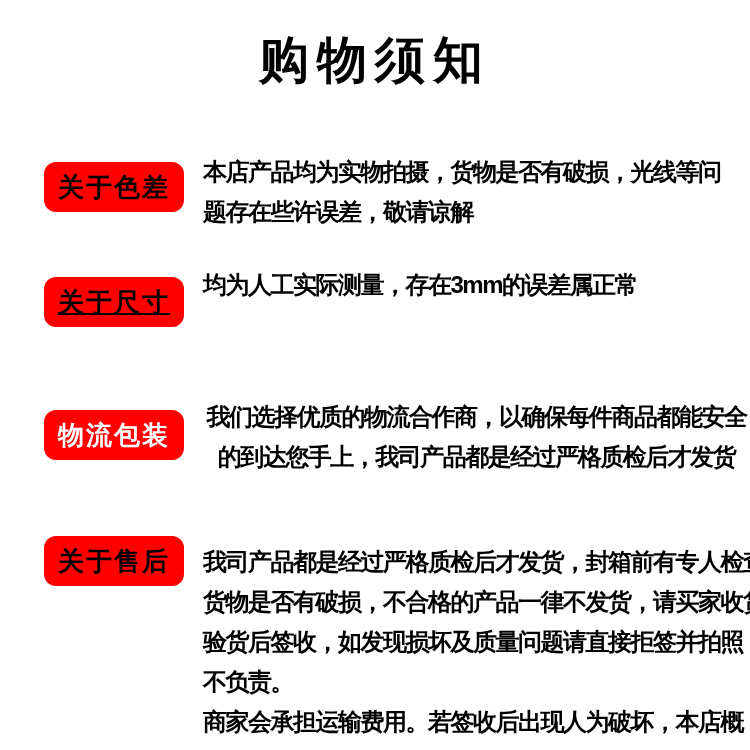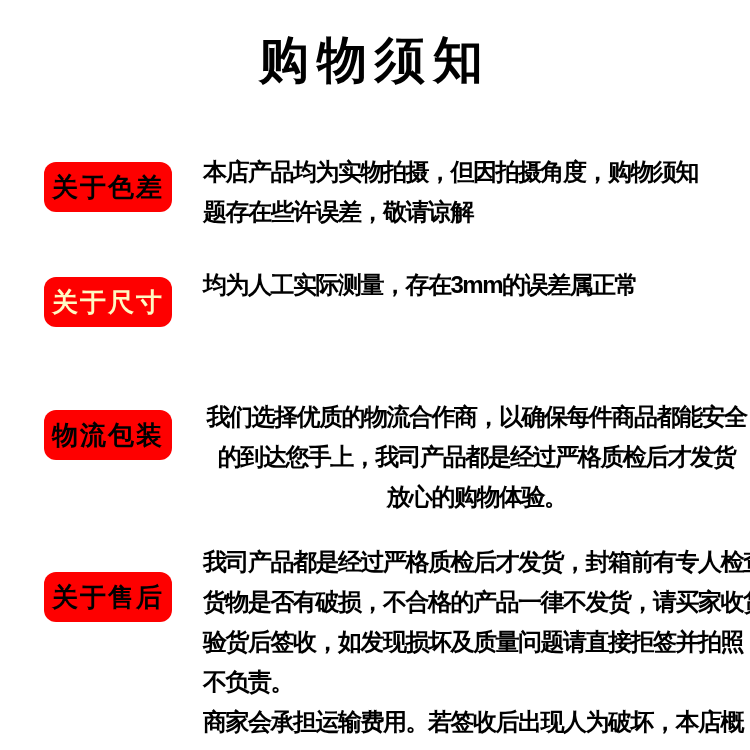--- a/index.html
+++ b/index.html
@@ -33,7 +33,7 @@
   .label-box {
     position: absolute;
     left: 44px;
-    width: 128px;
+    width: 140px;
     height: 50px;
     border-radius: 12px;
     background: #fe0000;

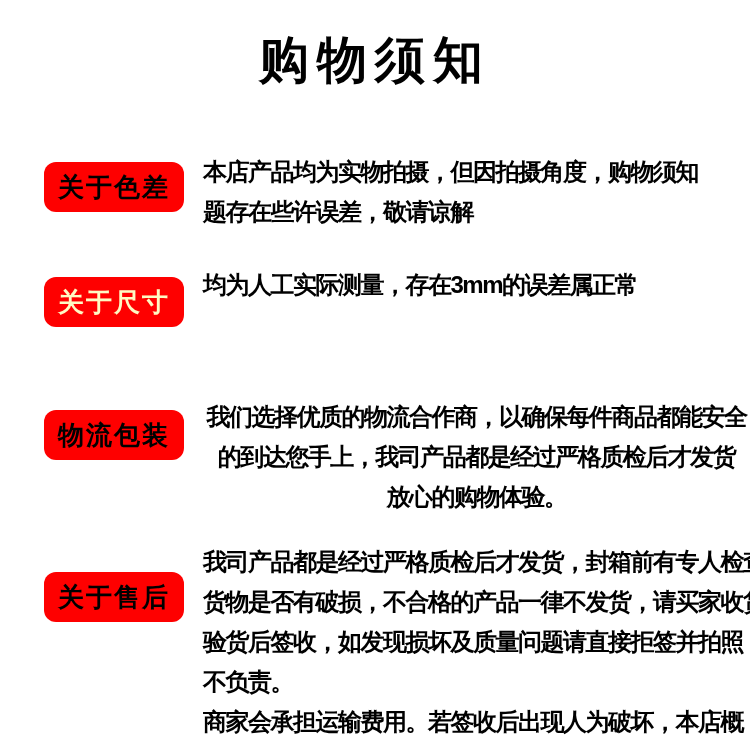--- a/index.html
+++ b/index.html
@@ -78,7 +78,7 @@
   <div class="sec sec1">
     <div class="label-box" style="background: rgb(254, 0, 0); color: rgb(0, 0, 0);">关于色差</div>
     <div class="sec-text">
-      <div class="line">本店产品均为实物拍摄，但因拍摄角度，购物须知</div>
+      <div class="line">本店产品均为实物拍摄，货物是否有破损，光线等问</div>
       <div class="line">题存在些许误差，敬请谅解</div>
     </div>
   </div>

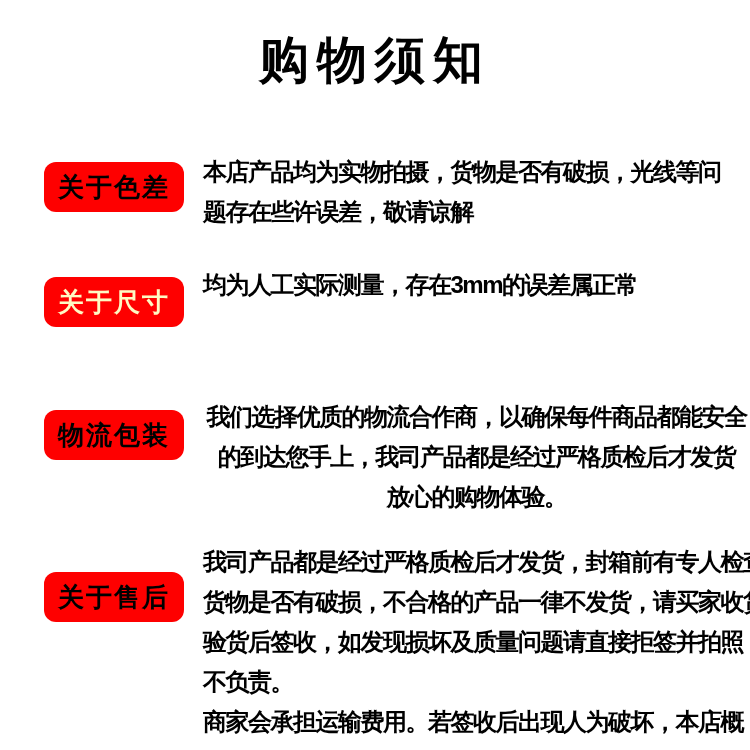--- a/index.html
+++ b/index.html
@@ -84,7 +84,7 @@
   </div>
 
   <div class="sec sec2">
-    <div class="label-box" style="background: rgb(254, 0, 0); color: #fef9c3;">关于尺寸</div>
+    <div class="label-box" style="background: rgb(254, 0, 0); color: #000000; text-decoration: underline;">关于尺寸</div>
     <div class="sec-text">
       <div class="line">均为人工实际测量，存在3mm的误差属正常</div>
     </div>

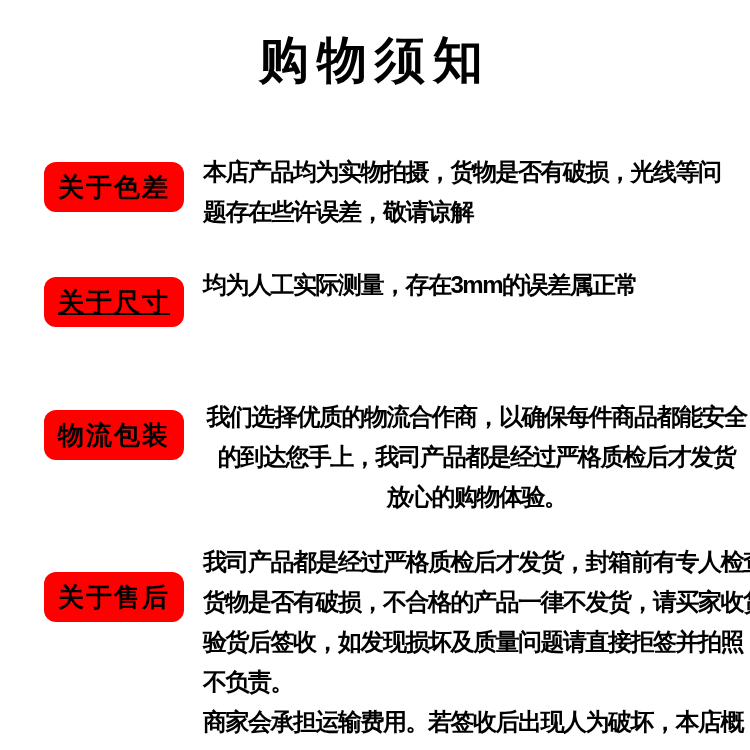--- a/index.html
+++ b/index.html
@@ -91,7 +91,7 @@
   </div>
 
   <div class="sec sec3">
-    <div class="label-box" style="background: rgb(254, 0, 0); color: #000000; text-align: right;">物流包装</div>
+    <div class="label-box" style="background: rgb(254, 0, 0); color: #ffffff; text-align: right;">物流包装</div>
     <div class="sec-text">
       <div class="line">我们选择优质的物流合作商，以确保每件商品都能安全</div>
       <div class="line">的到达您手上，我司产品都是经过严格质检后才发货</div>

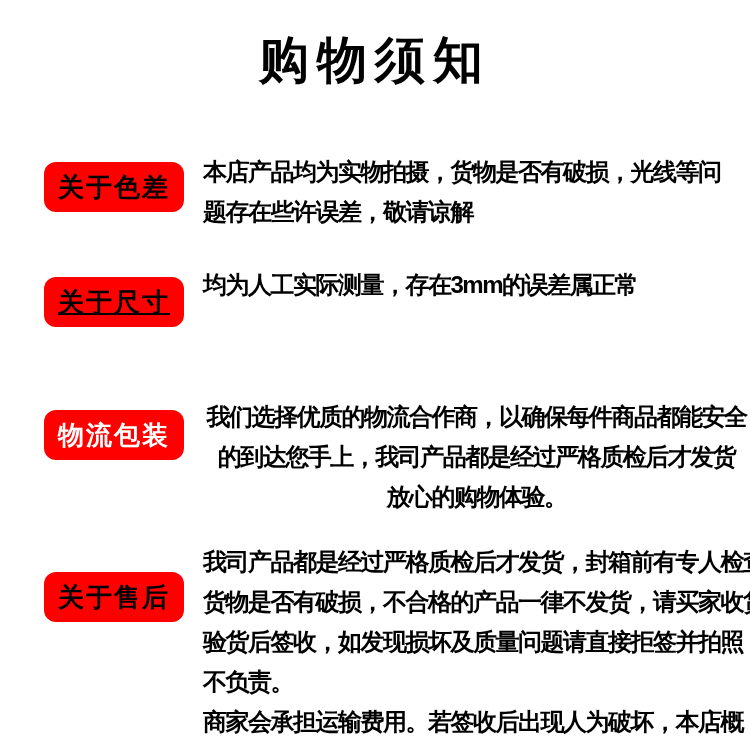--- a/index.html
+++ b/index.html
@@ -95,7 +95,6 @@
     <div class="sec-text">
       <div class="line">我们选择优质的物流合作商，以确保每件商品都能安全</div>
       <div class="line">的到达您手上，我司产品都是经过严格质检后才发货</div>
-      <div class="line">放心的购物体验。</div>
     </div>
   </div>
 

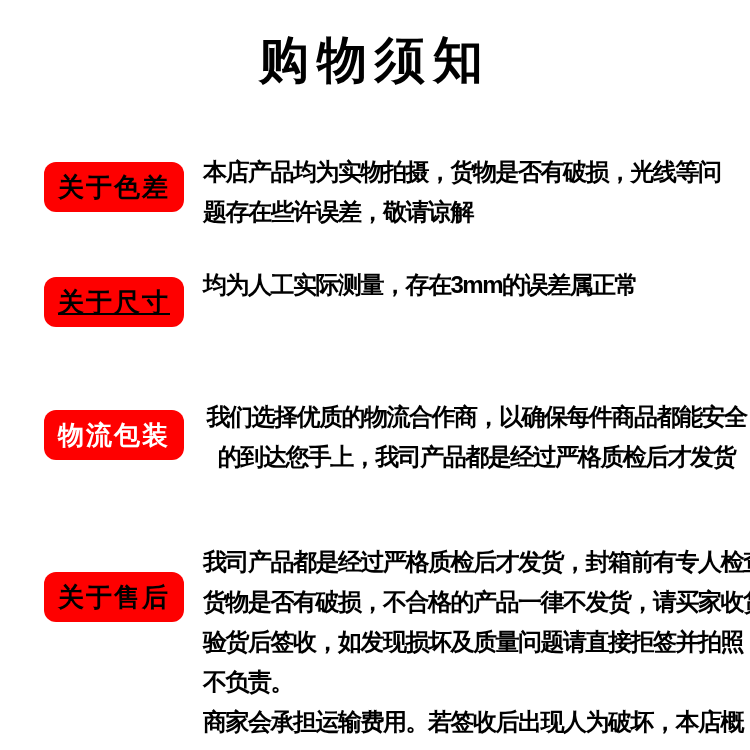--- a/index.html
+++ b/index.html
@@ -65,7 +65,7 @@
   .sec2 .sec-text  { top: 265px; }
   .sec3 .label-box { top: 410px; }
   .sec3 .sec-text  { top: 397px; text-align: center; }
-  .sec4 .label-box { top: 572px; }
+  .sec4 .label-box { top: 536px; }
   .sec4 .sec-text  { top: 542px; }
 </style>
 </head>

